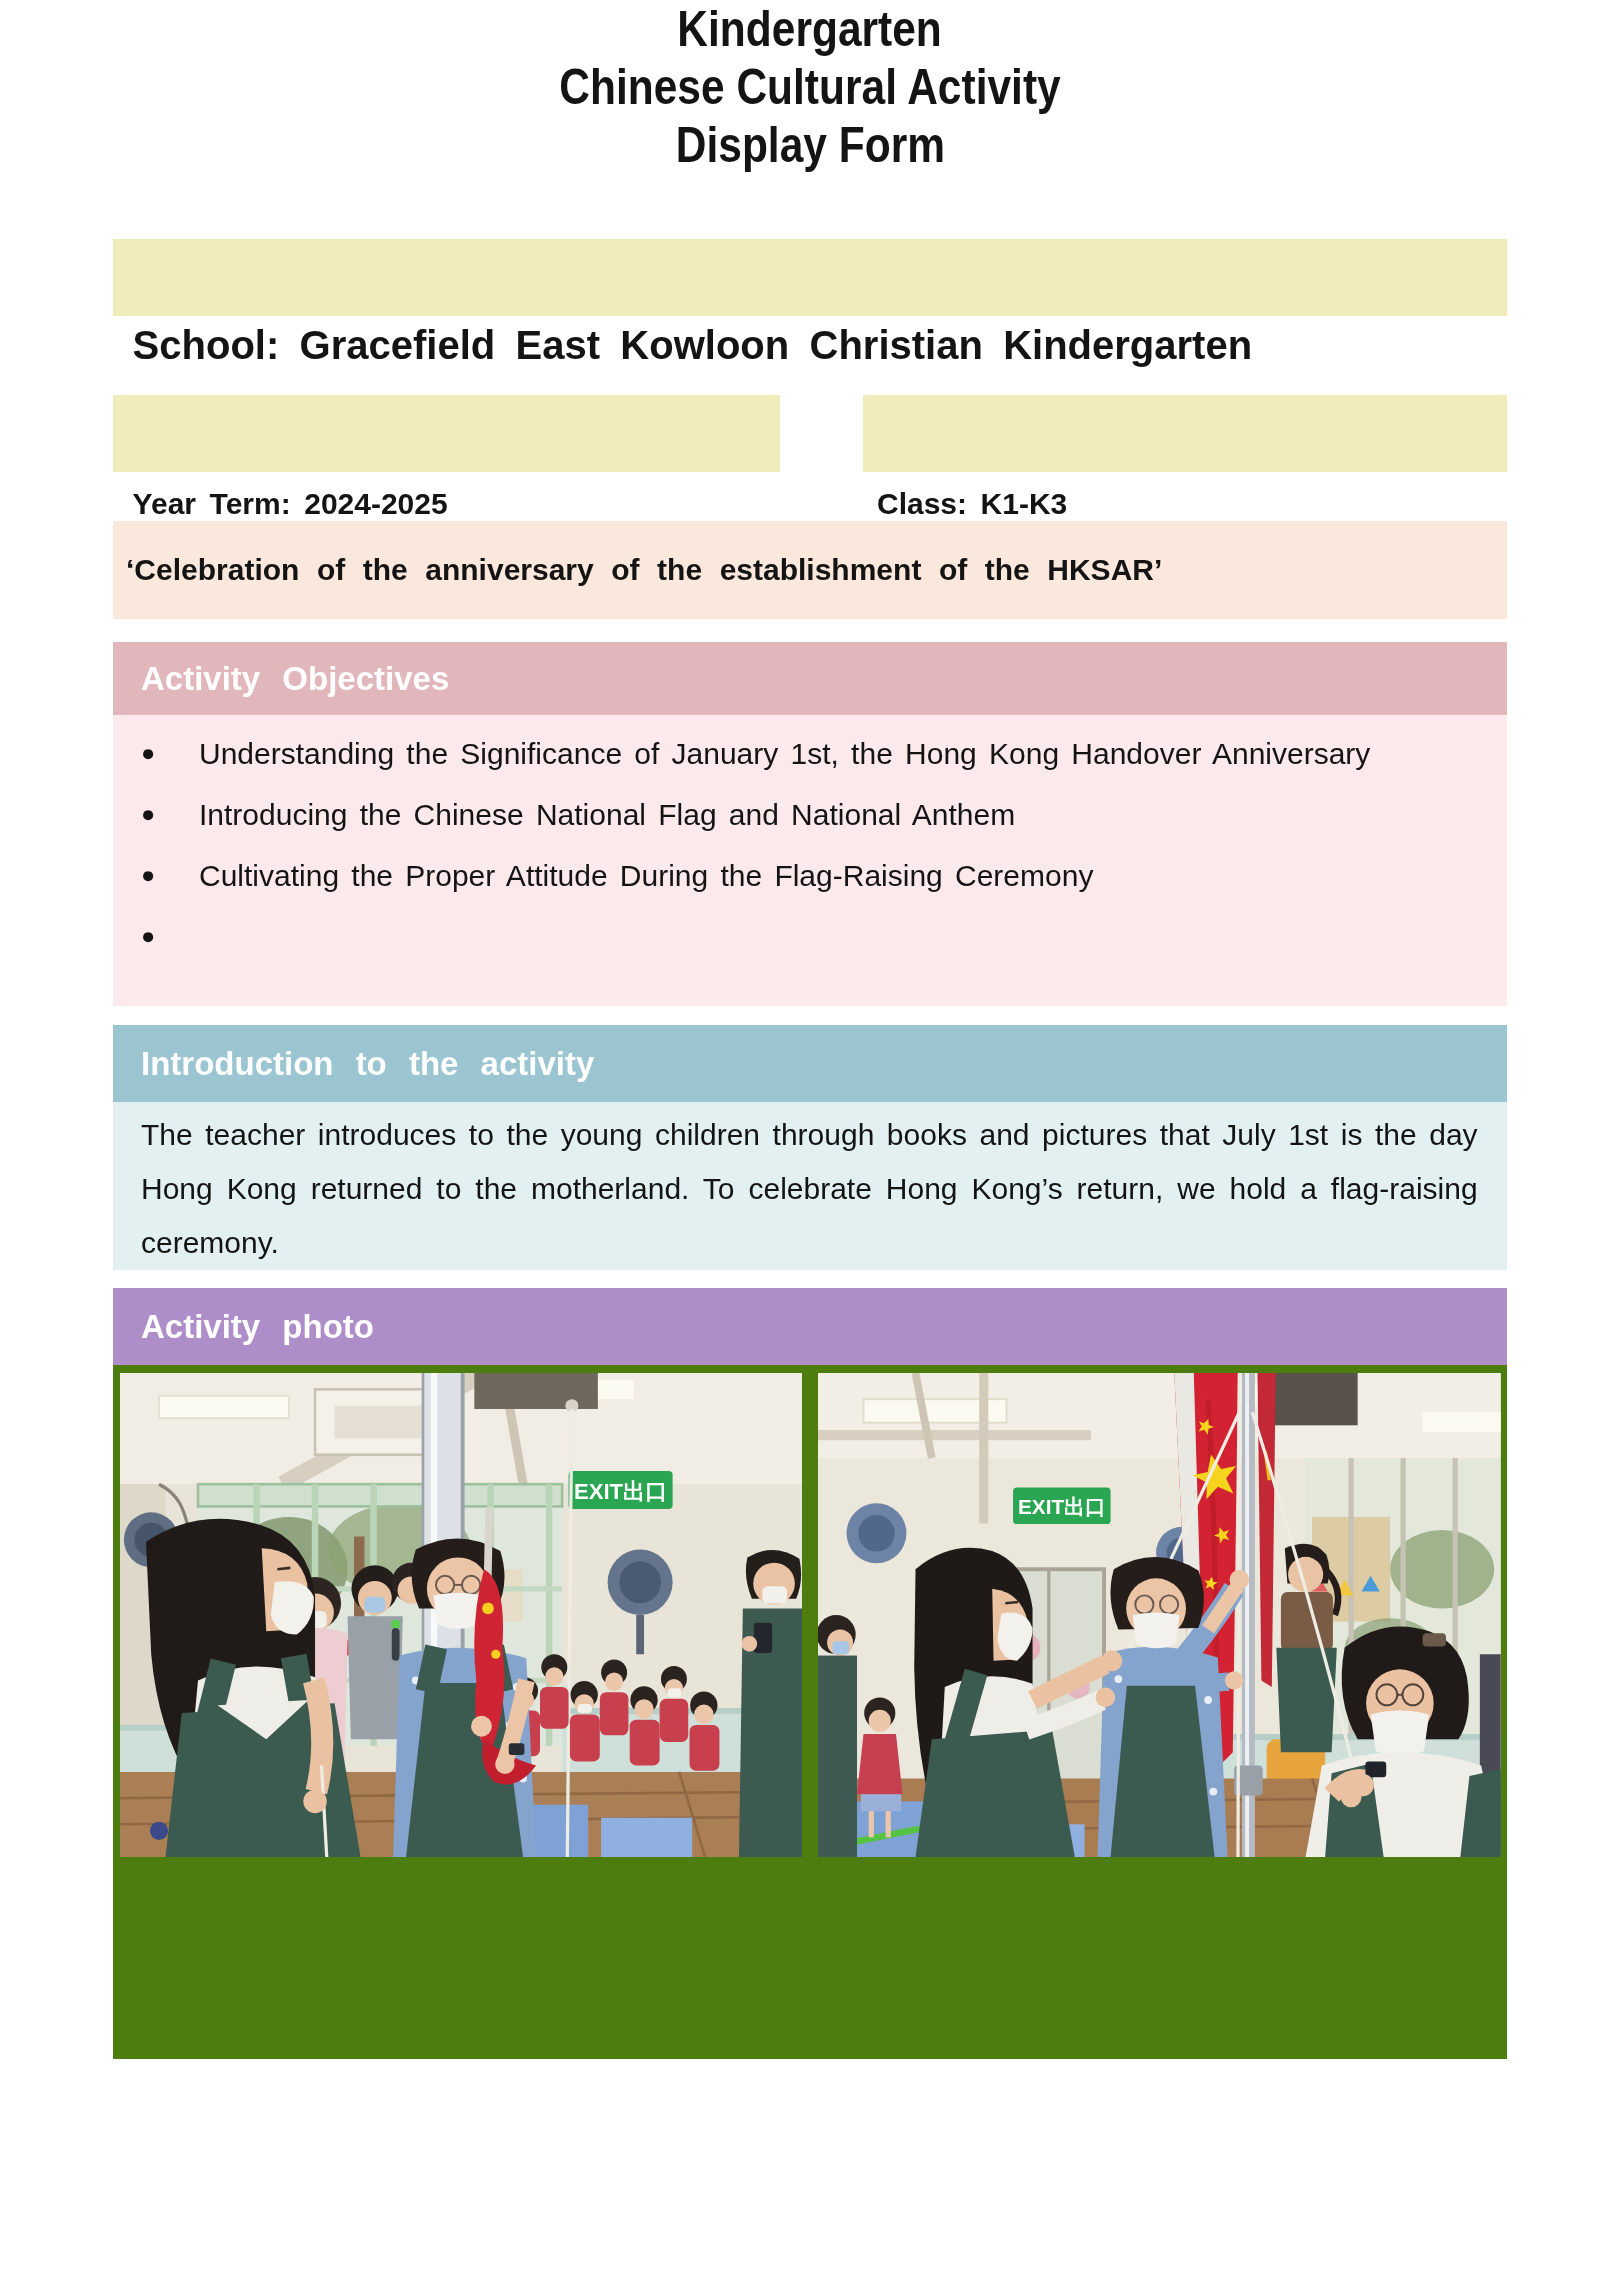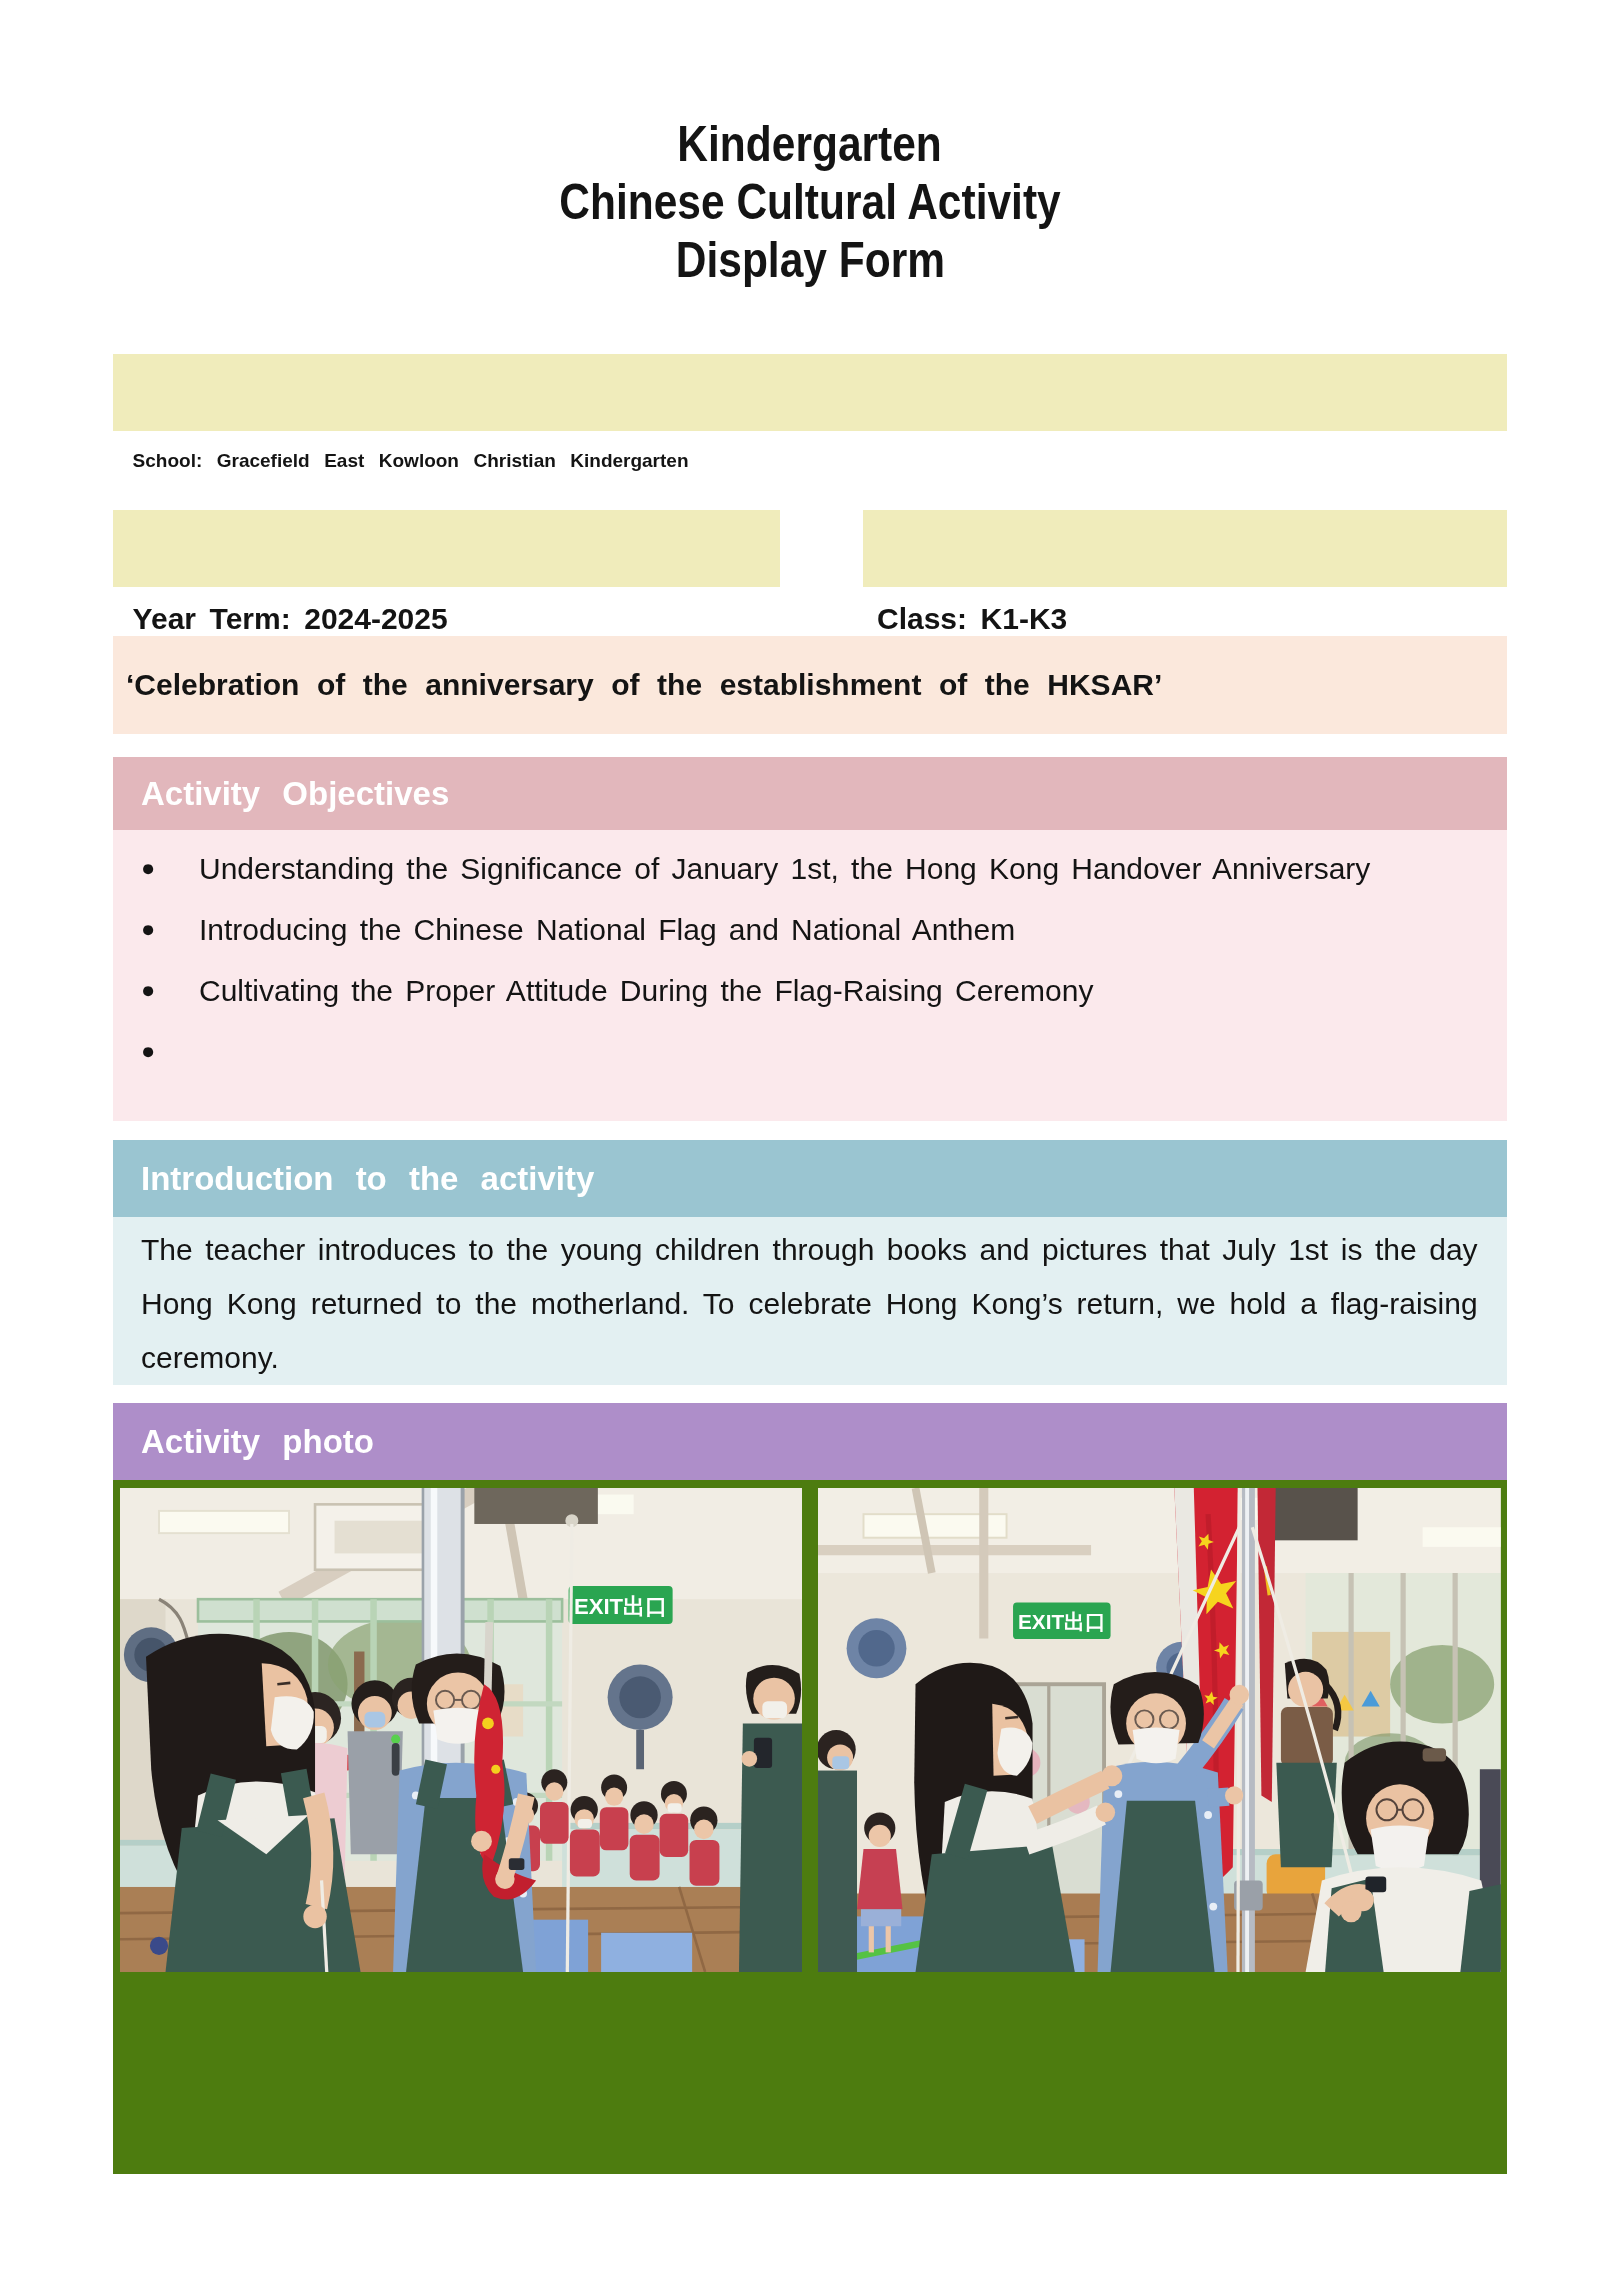--- a/index.html
+++ b/index.html
@@ -8,7 +8,7 @@
   .content { margin-left: 113px; width: 1394px; }
 
   
-  .title { padding-top: 115px; text-align: center; }
+  .title { text-align: center; }
   .t-line { line-height: 58px; font-size: 50px; font-weight: 700; }
   .t-line .cond { display: inline-block; transform: scaleX(.85); transform-origin: center; white-space: nowrap; }
 

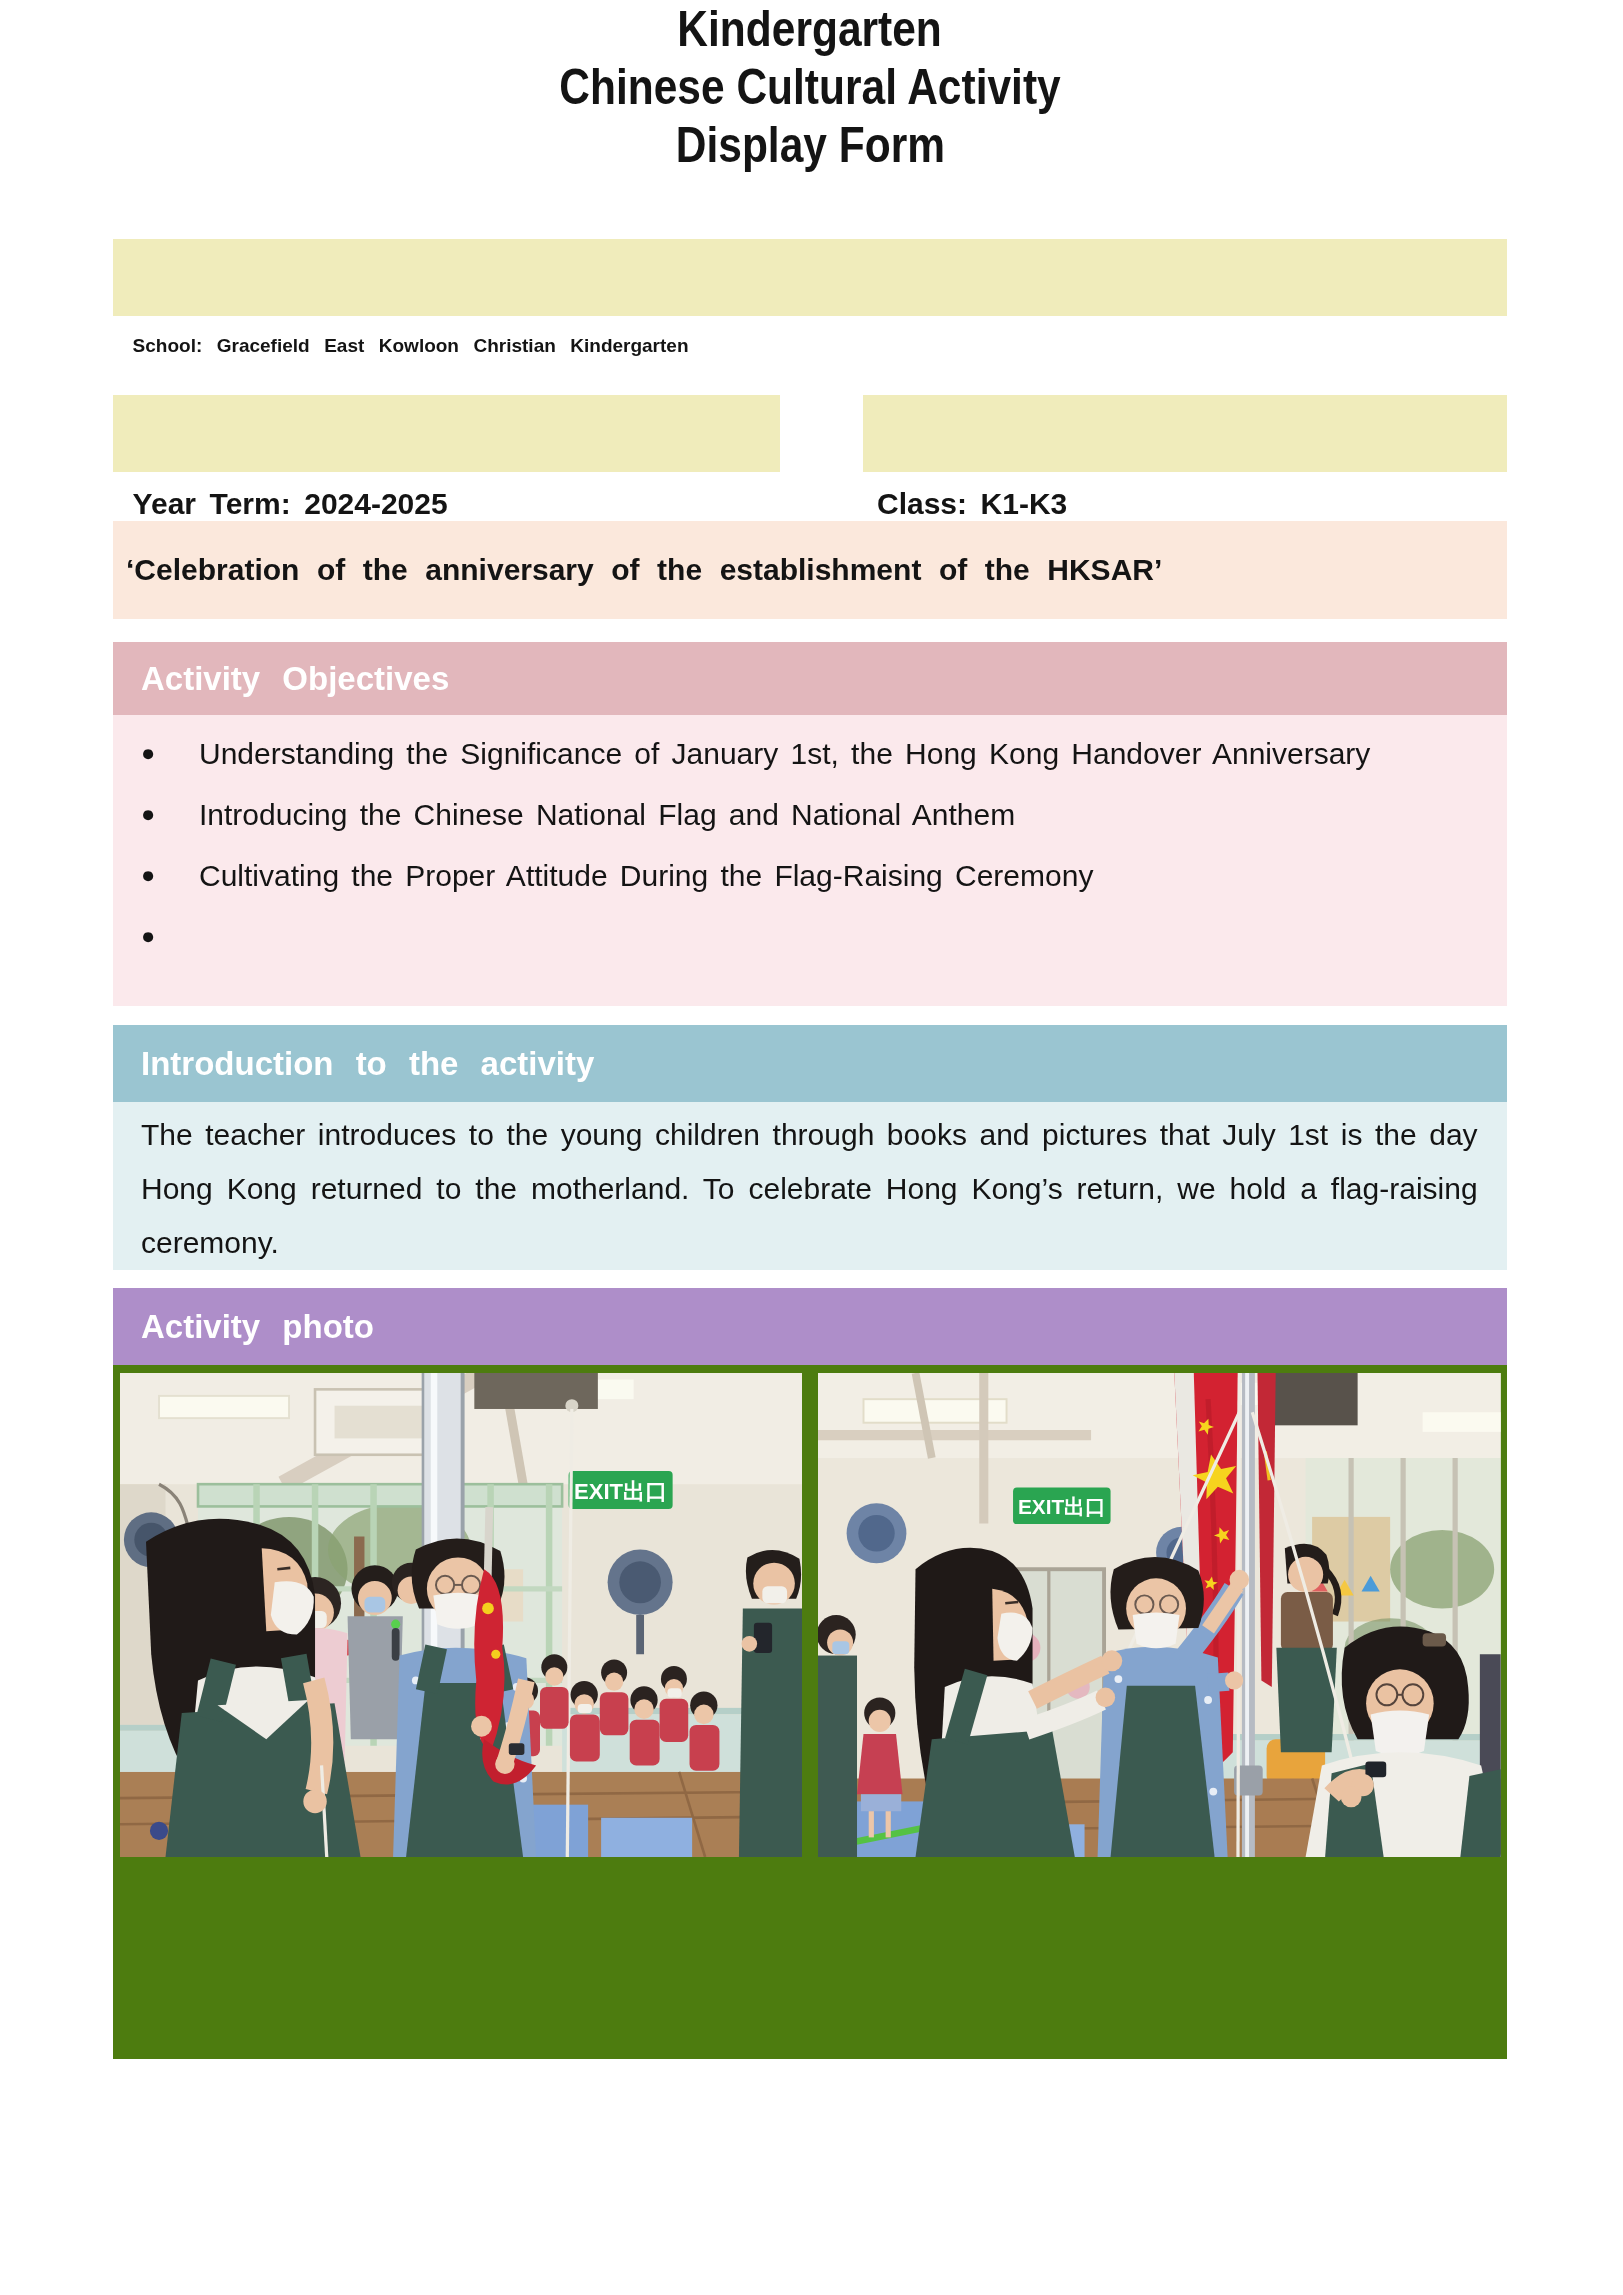--- a/index.html
+++ b/index.html
@@ -15,7 +15,7 @@
   
   .band { background: #f0ecbb; height: 77px; }
   .band-school { margin-top: 65px; }
-  .school-line { margin-top: 10.5px; height: 37px; line-height: 37px; font-size: 19px; font-weight: 600; padding-left: 19.6px; word-spacing: 9.2px; }
+  .school-line { margin-top: 10.5px; height: 37px; line-height: 37px; font-size: 40px; font-weight: 600; padding-left: 19.6px; word-spacing: 9.2px; }
   .bands-row { margin-top: 31px; height: 77px; display: flex; }
   .band-left { width: 667px; }
   .band-gap { width: 83px; }

